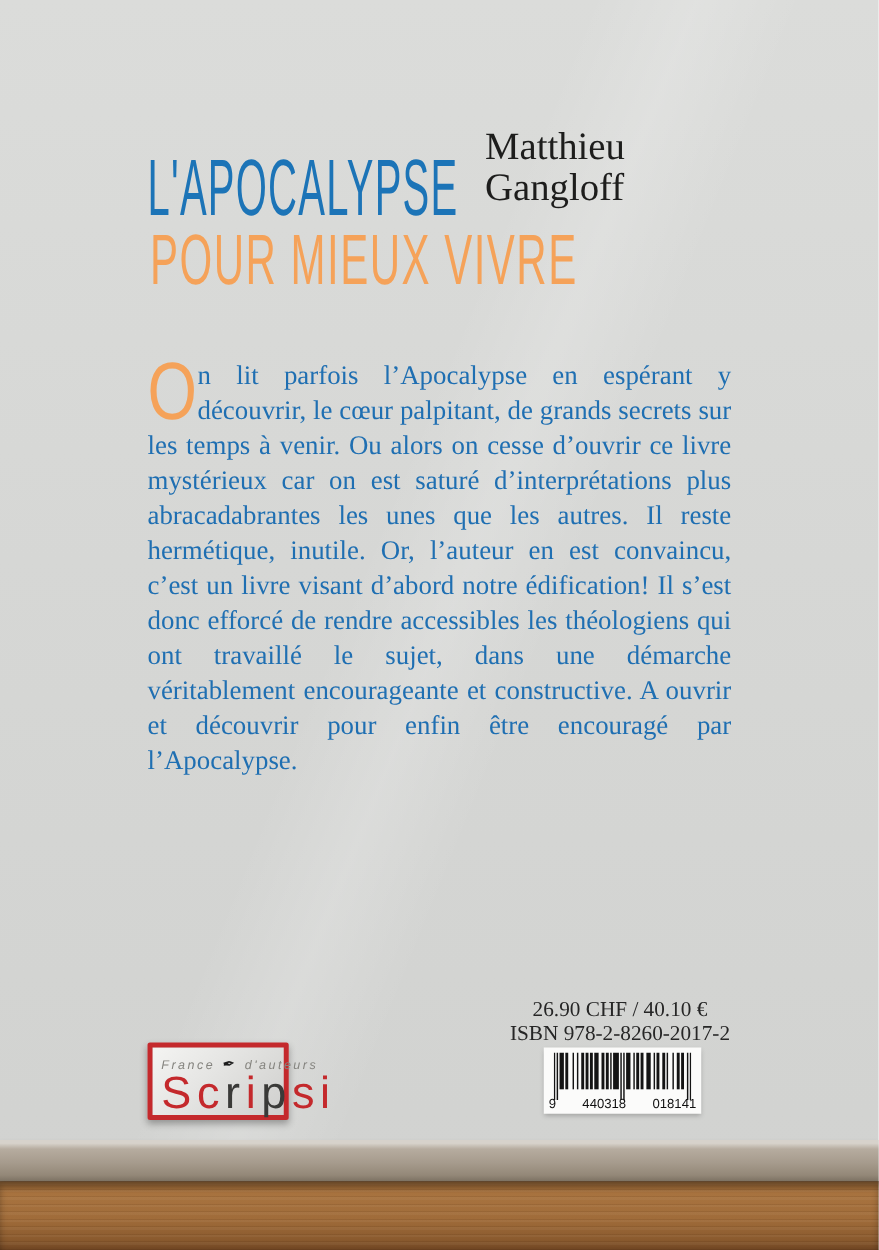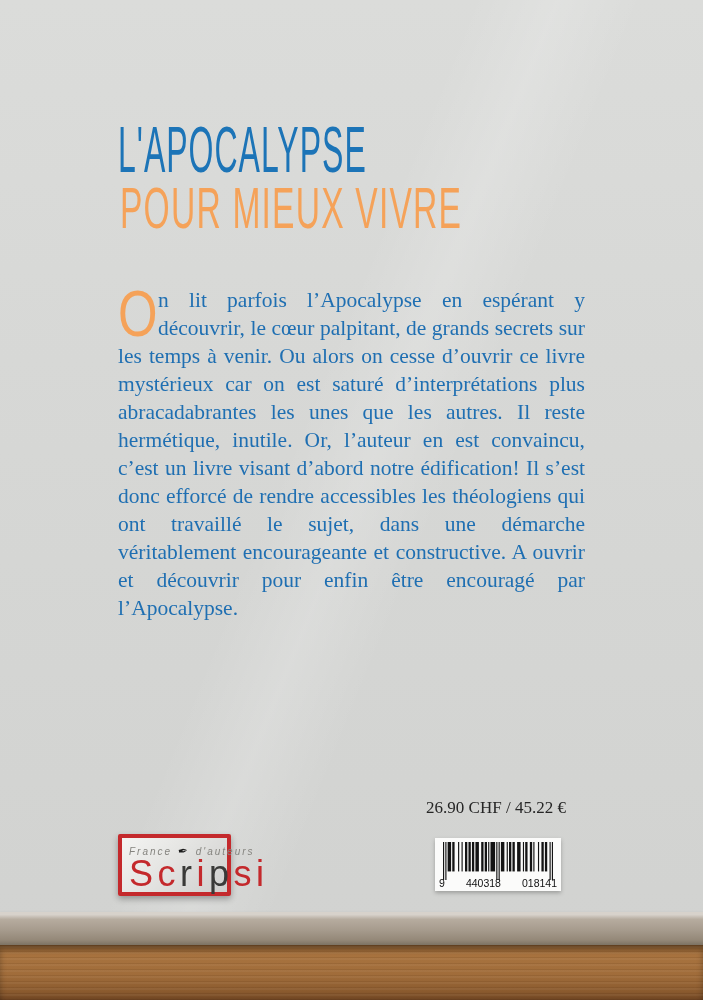--- a/index.html
+++ b/index.html
@@ -77,6 +77,7 @@
   <div class="light-streak"></div>
 
   <div class="author">
+    <div>Matthieu</div>
   </div>
 
   <div class="hand-caps title-line1" style="color:#1c74b7;">L'APOCALYPSE</div>

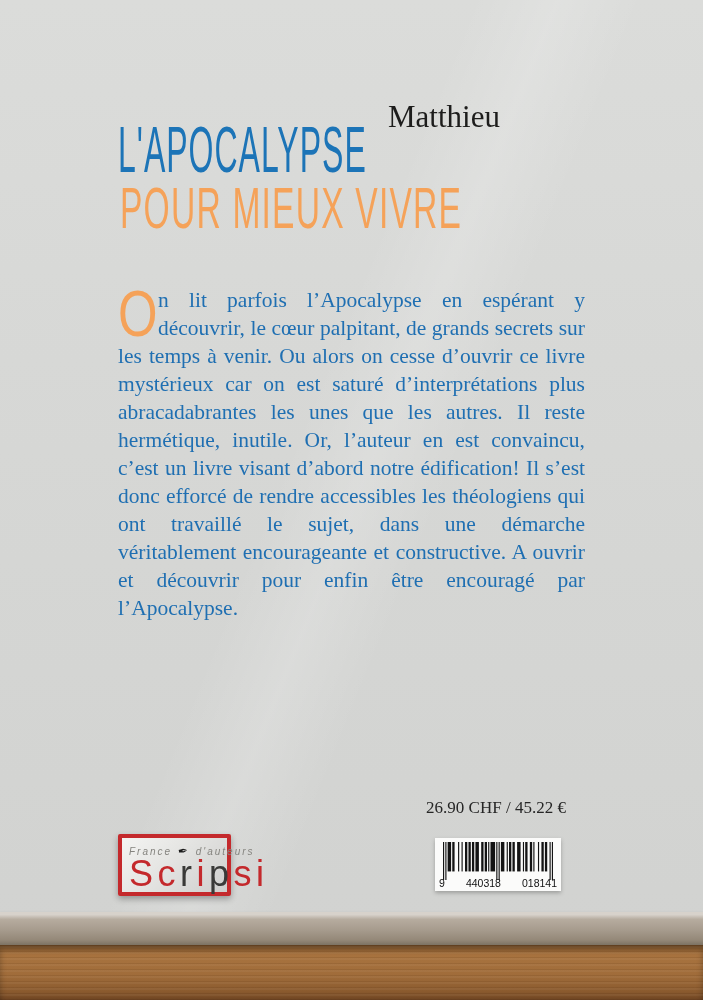--- a/index.html
+++ b/index.html
@@ -78,6 +78,7 @@
 
   <div class="author">
     <div>Matthieu</div>
+    <div>Gangloff</div>
   </div>
 
   <div class="hand-caps title-line1" style="color:#1c74b7;">L'APOCALYPSE</div>

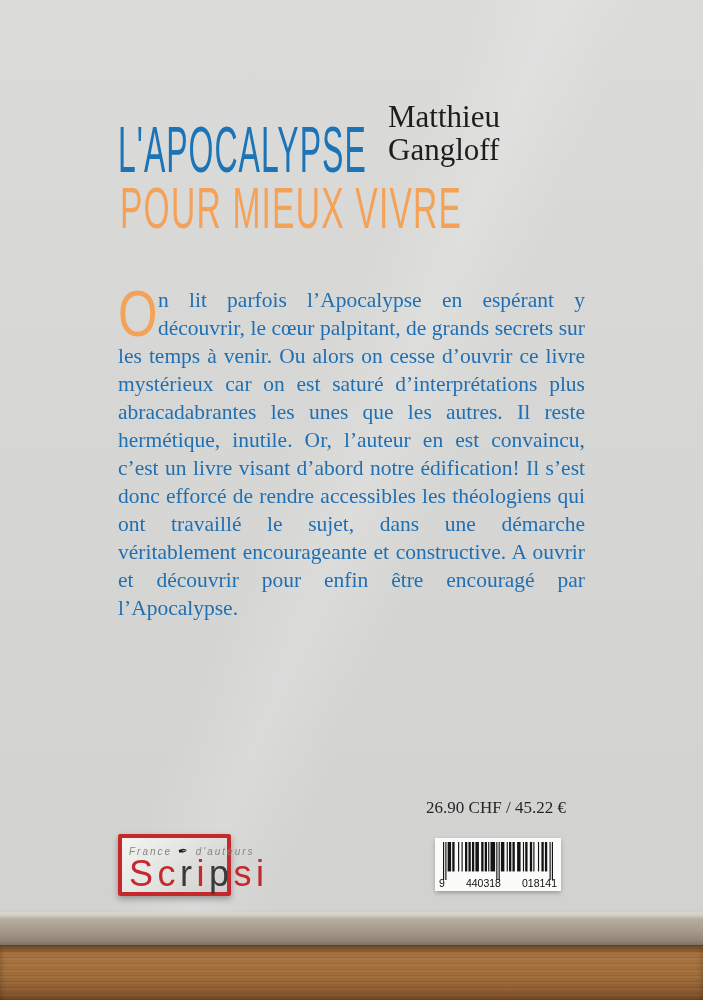--- a/index.html
+++ b/index.html
@@ -91,7 +91,7 @@
 
 
   <div class="pricing">
-    <div>26.90 CHF / 45.22 €</div>
+    <div>26.90 CHF / 40.10 €</div>
   </div>
 
   <div class="barcode-box">

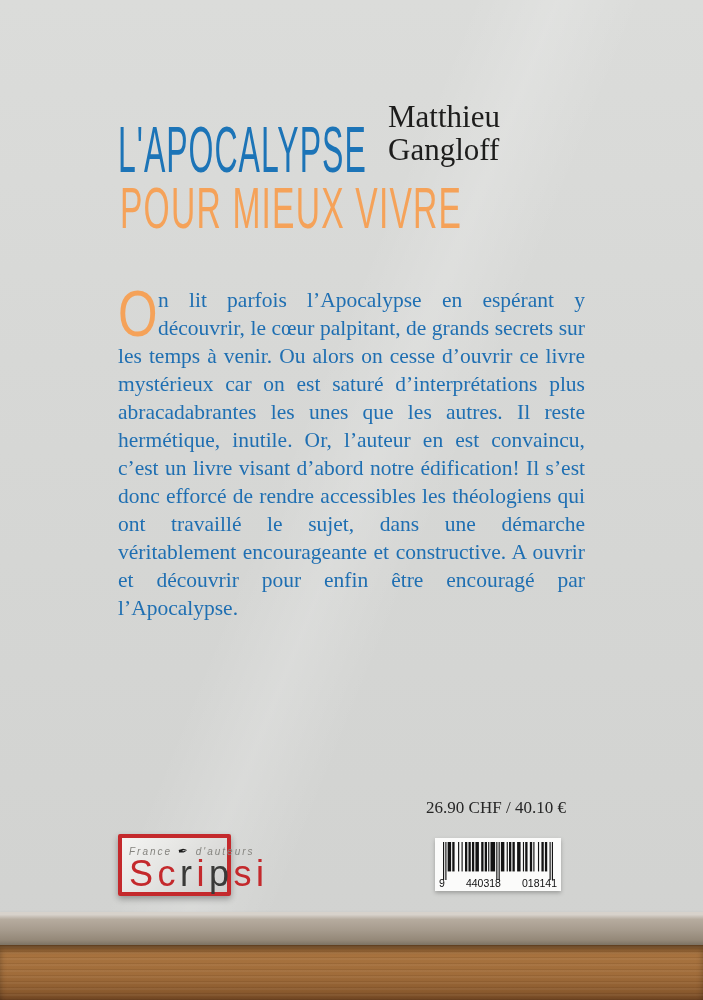--- a/index.html
+++ b/index.html
@@ -92,6 +92,7 @@
 
   <div class="pricing">
     <div>26.90 CHF / 40.10 €</div>
+    <div>ISBN 978-2-8260-2017-2</div>
   </div>
 
   <div class="barcode-box">

